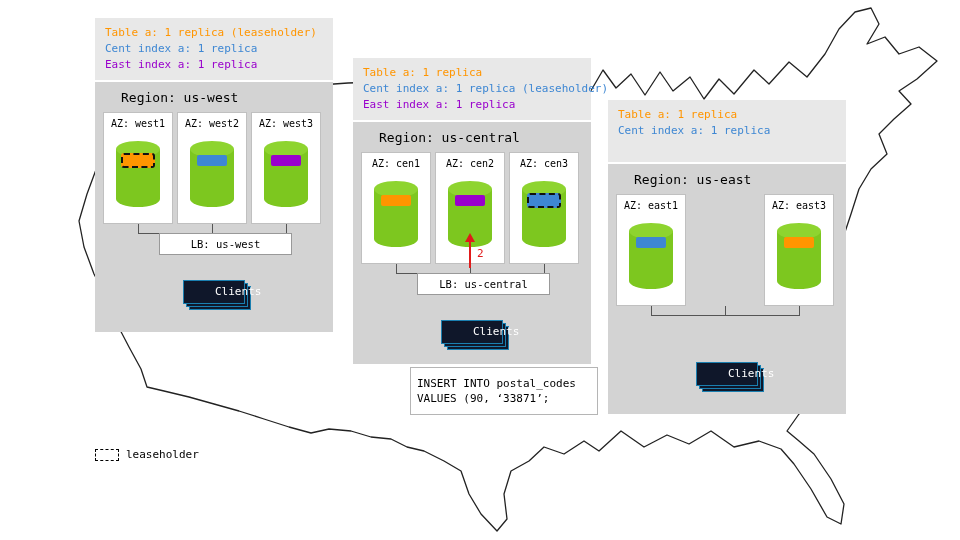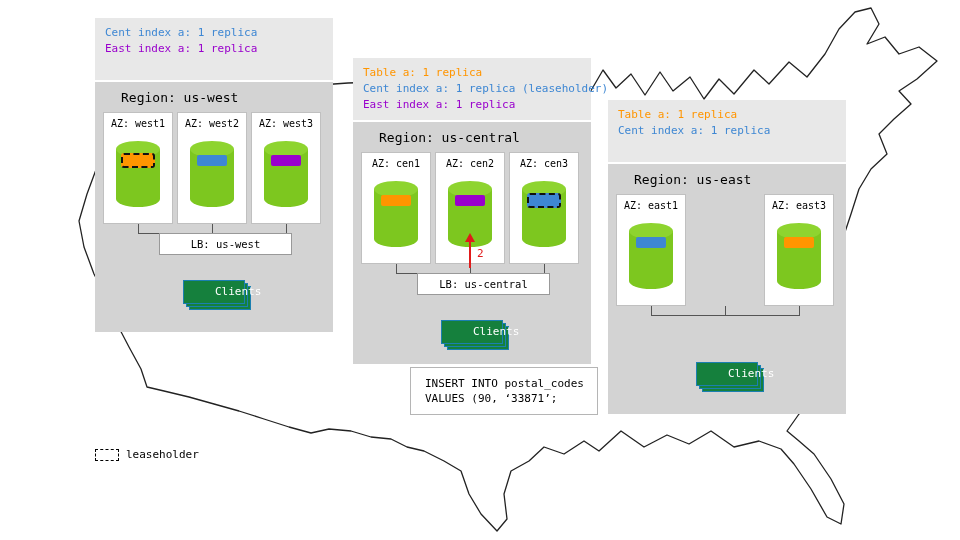--- a/index.html
+++ b/index.html
@@ -69,6 +69,7 @@
 
   <div class="group g-west">
     <div class="legend-box">
+      <div class="legend-line" style="color: rgb(255, 149, 0);">Table a: 1 replica (leaseholder)</div>
       <div class="legend-line" style="color: rgb(62, 135, 211);">Cent index a: 1 replica</div>
       <div class="legend-line" style="color: rgb(153, 0, 204);">East index a: 1 replica</div>
     </div>

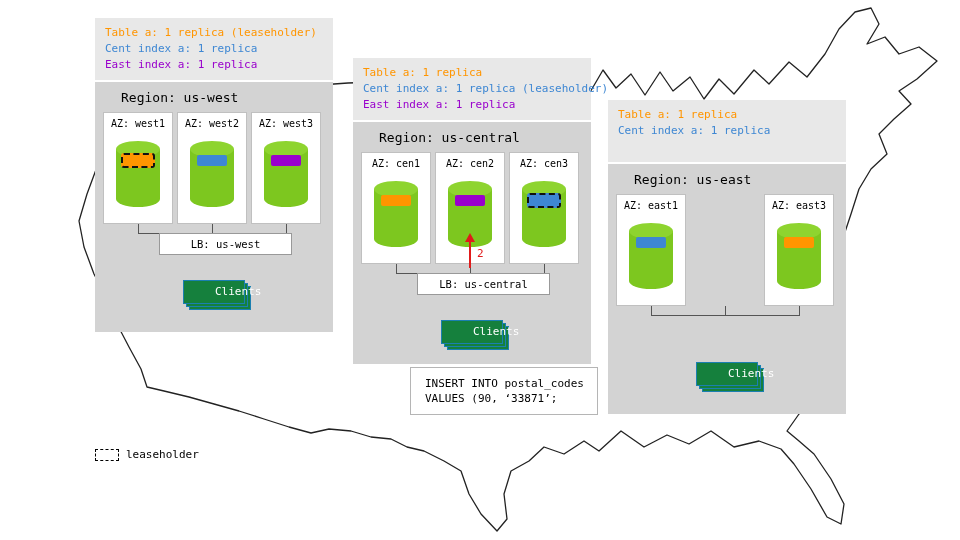--- a/index.html
+++ b/index.html
@@ -33,7 +33,7 @@
   .lb-box{position:absolute;left:64px;top:151px;width:133px;height:22px;background:#fff;border:1px solid #999;
           box-sizing:border-box;text-align:center;font-size:10.5px;line-height:20px;white-space:nowrap;}
   .clients{position:absolute;left:88px;top:198px;width:68px;height:30px;}
-  .clients .layer{position:absolute;width:62px;height:24px;background:#15803d;border:1px solid #1a7fb0;box-sizing:border-box;padding-left:31px;}
+  .clients .layer{position:absolute;width:62px;height:24px;background:#0f172a;border:1px solid #1a7fb0;box-sizing:border-box;padding-left:31px;}
   .layer.l2{left:6px;top:6px}.layer.l1{left:3px;top:3px}
   .layer.l0{left:0;top:0;text-align:center;color:#fff;font-size:11px;line-height:22px;}
   .arrow-line{position:absolute;left:116px;top:120px;width:2px;height:26px;background:#e01b1b;}

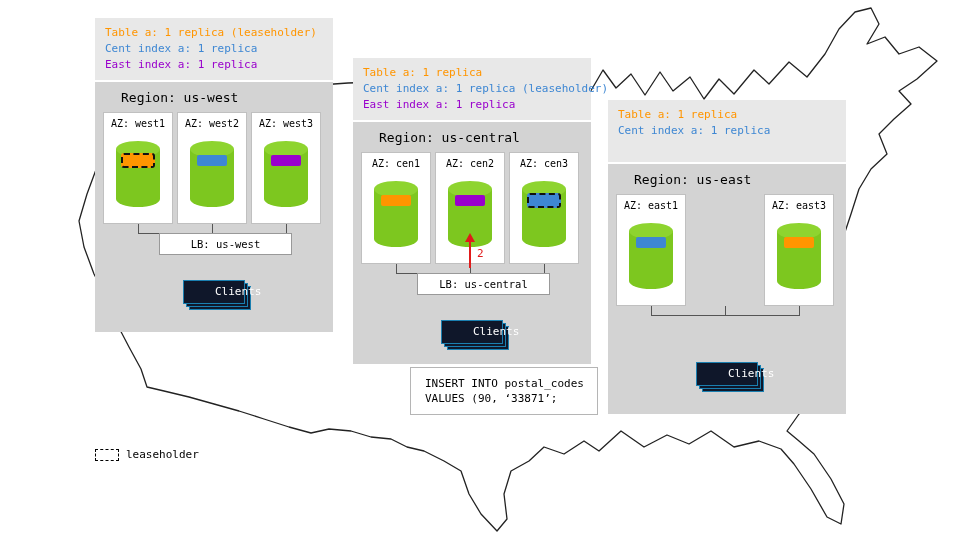--- a/index.html
+++ b/index.html
@@ -41,7 +41,7 @@
               border-left:5px solid transparent;border-right:5px solid transparent;border-bottom:9px solid #e01b1b;}
   .arrow-num{position:absolute;left:124px;top:125px;color:#e01b1b;font-size:11px;}
   .sql-box{position:absolute;left:410px;top:367px;width:188px;background:#fff;border:1px solid #b5b5b5;
-           padding:8px 14px;box-sizing:border-box;z-index:2;}
+           padding:8px 6px;box-sizing:border-box;z-index:2;}
   .sql-line{font-size:11px;line-height:15px;color:#000;white-space:nowrap;}
   .lh-key{position:absolute;left:95px;top:448px;display:flex;align-items:center;z-index:2;}
   .lh-rect{width:22px;height:10px;border:1.5px dashed #000;background:#fff;margin-right:7px;}

